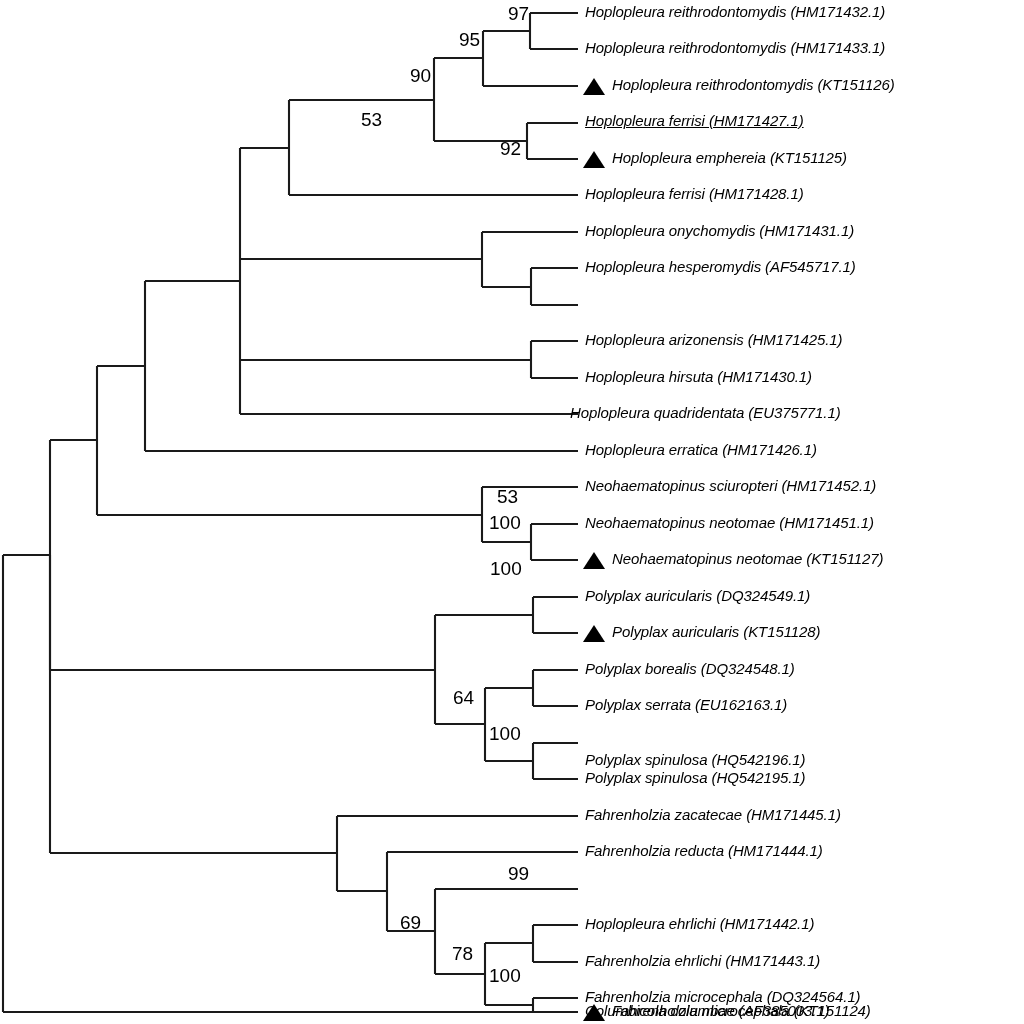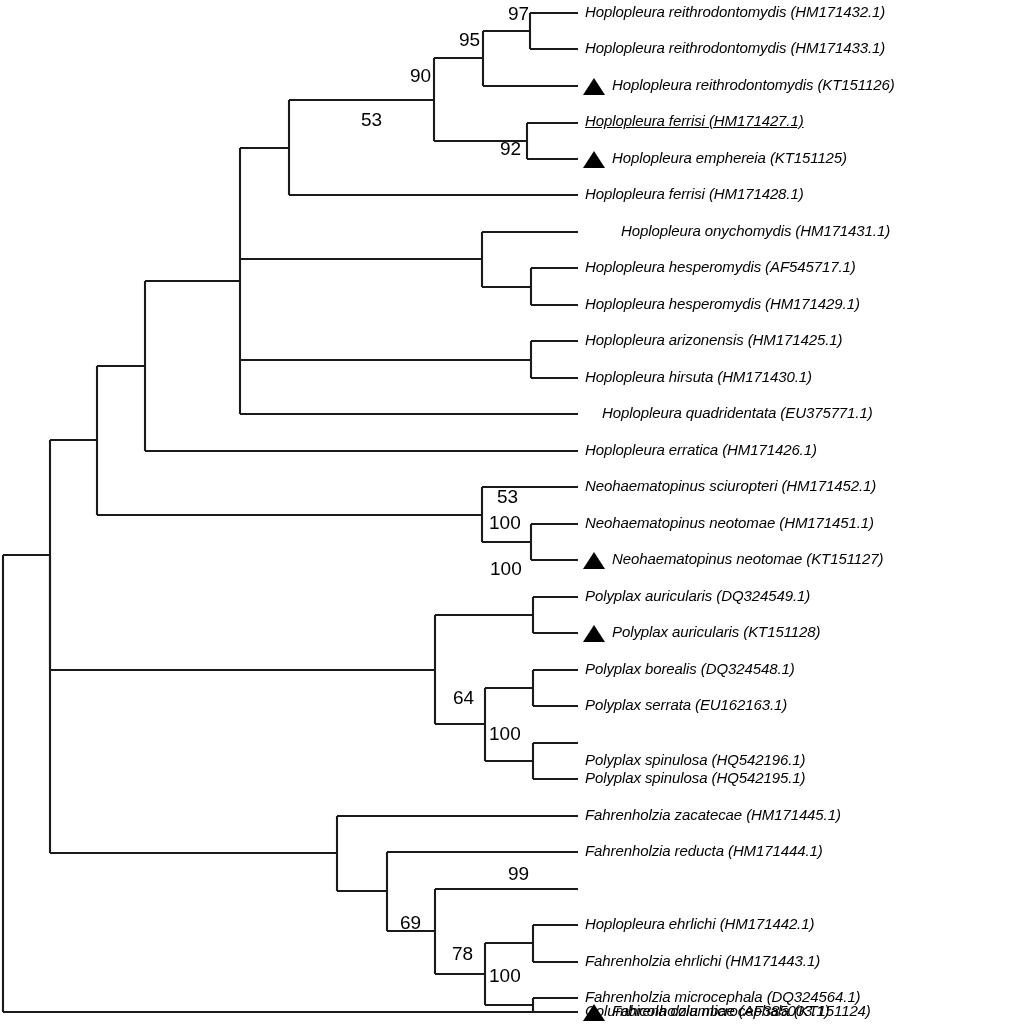--- a/index.html
+++ b/index.html
@@ -185,7 +185,7 @@
   <div class="taxon-label" style="left:585px; top:113px;text-decoration:underline;">Hoplopleura ferrisi (HM171427.1)</div>
   <div class="taxon-label" style="left:612px; top:150px;">Hoplopleura emphereia (KT151125)</div>
   <div class="taxon-label" style="left:585px; top:186px;">Hoplopleura ferrisi (HM171428.1)</div>
-  <div class="taxon-label" style="left:585px; top:223px;margin-left:36px;">Hoplopleura onychomydis (HM171431.1)</div>
+  <div class="taxon-label" style="left:585px; top:223px;">Hoplopleura onychomydis (HM171431.1)</div>
   <div class="taxon-label" style="left:585px; top:259px;">Hoplopleura hesperomydis (AF545717.1)</div>
   <div class="taxon-label" style="left:585px; top:296px;">Hoplopleura hesperomydis (HM171429.1)</div>
   <div class="taxon-label" style="left:585px; top:332px;">Hoplopleura arizonensis (HM171425.1)</div>

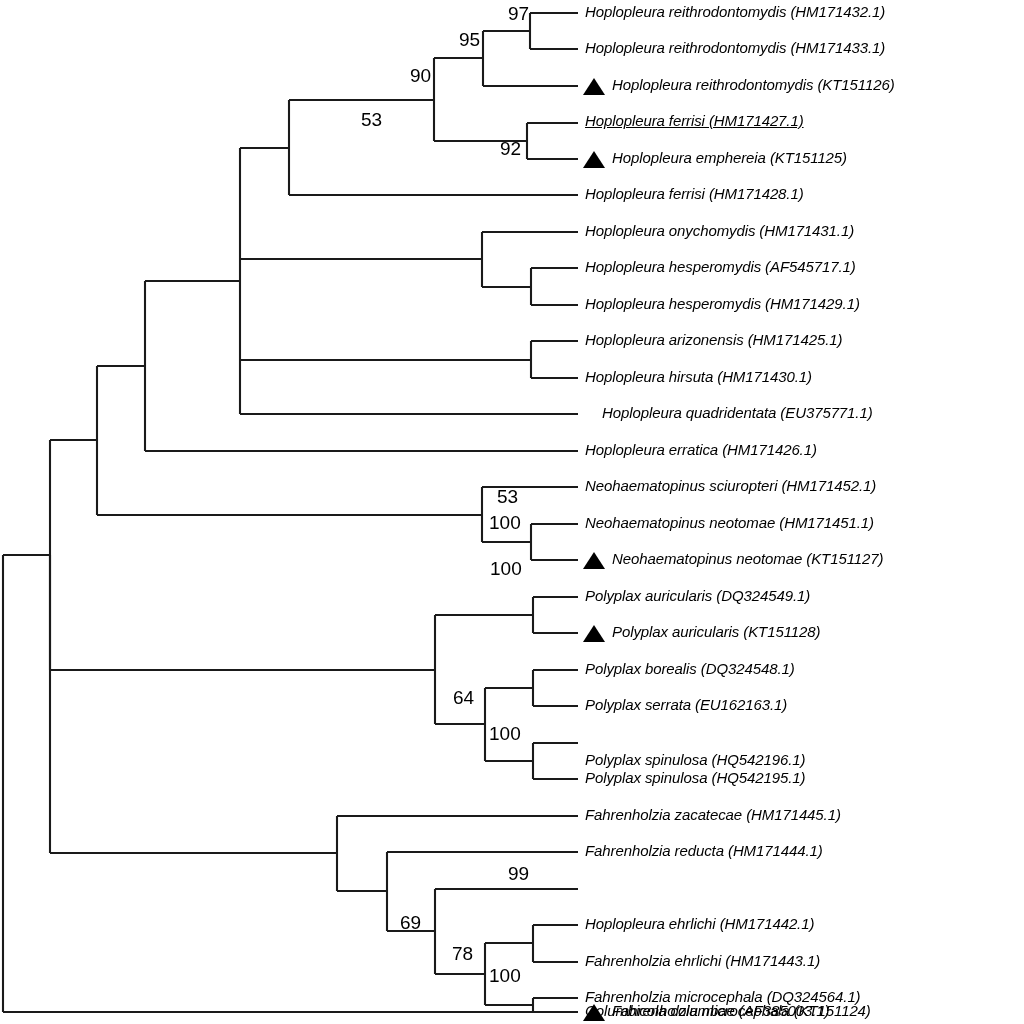--- a/index.html
+++ b/index.html
@@ -187,7 +187,6 @@
   <div class="taxon-label" style="left:585px; top:186px;">Hoplopleura ferrisi (HM171428.1)</div>
   <div class="taxon-label" style="left:585px; top:223px;">Hoplopleura onychomydis (HM171431.1)</div>
   <div class="taxon-label" style="left:585px; top:259px;">Hoplopleura hesperomydis (AF545717.1)</div>
-  <div class="taxon-label" style="left:585px; top:296px;">Hoplopleura hesperomydis (HM171429.1)</div>
   <div class="taxon-label" style="left:585px; top:332px;">Hoplopleura arizonensis (HM171425.1)</div>
   <div class="taxon-label" style="left:585px; top:369px;">Hoplopleura hirsuta (HM171430.1)</div>
   <div class="taxon-label" style="left:602px; top:405px;">Hoplopleura quadridentata (EU375771.1)</div>

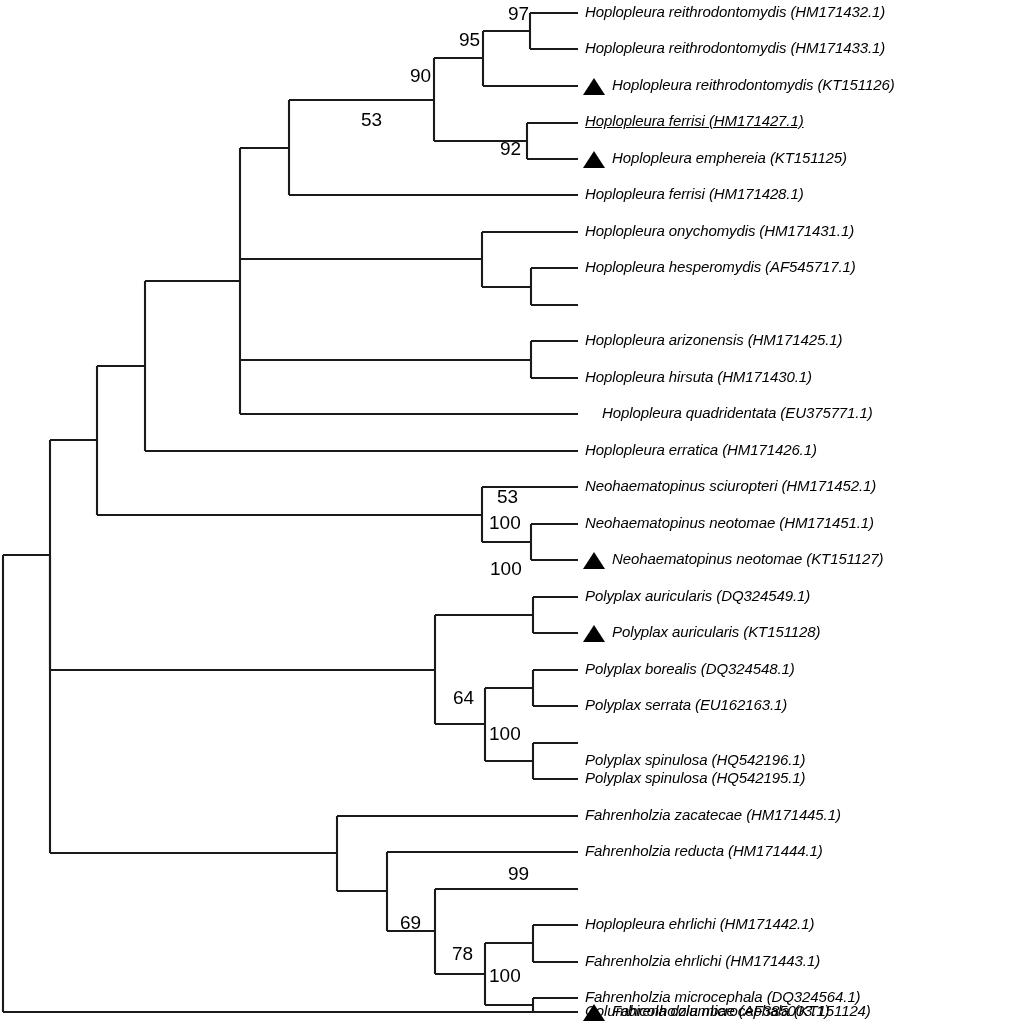--- a/index.html
+++ b/index.html
@@ -189,7 +189,7 @@
   <div class="taxon-label" style="left:585px; top:259px;">Hoplopleura hesperomydis (AF545717.1)</div>
   <div class="taxon-label" style="left:585px; top:332px;">Hoplopleura arizonensis (HM171425.1)</div>
   <div class="taxon-label" style="left:585px; top:369px;">Hoplopleura hirsuta (HM171430.1)</div>
-  <div class="taxon-label" style="left:602px; top:405px;">Hoplopleura quadridentata (EU375771.1)</div>
+  <div class="taxon-label" style="left:570px; top:405px;">Hoplopleura quadridentata (EU375771.1)</div>
   <div class="taxon-label" style="left:585px; top:442px;">Hoplopleura erratica (HM171426.1)</div>
   <div class="taxon-label" style="left:585px; top:478px;">Neohaematopinus sciuropteri (HM171452.1)</div>
   <div class="taxon-label" style="left:585px; top:515px;">Neohaematopinus neotomae (HM171451.1)</div>

